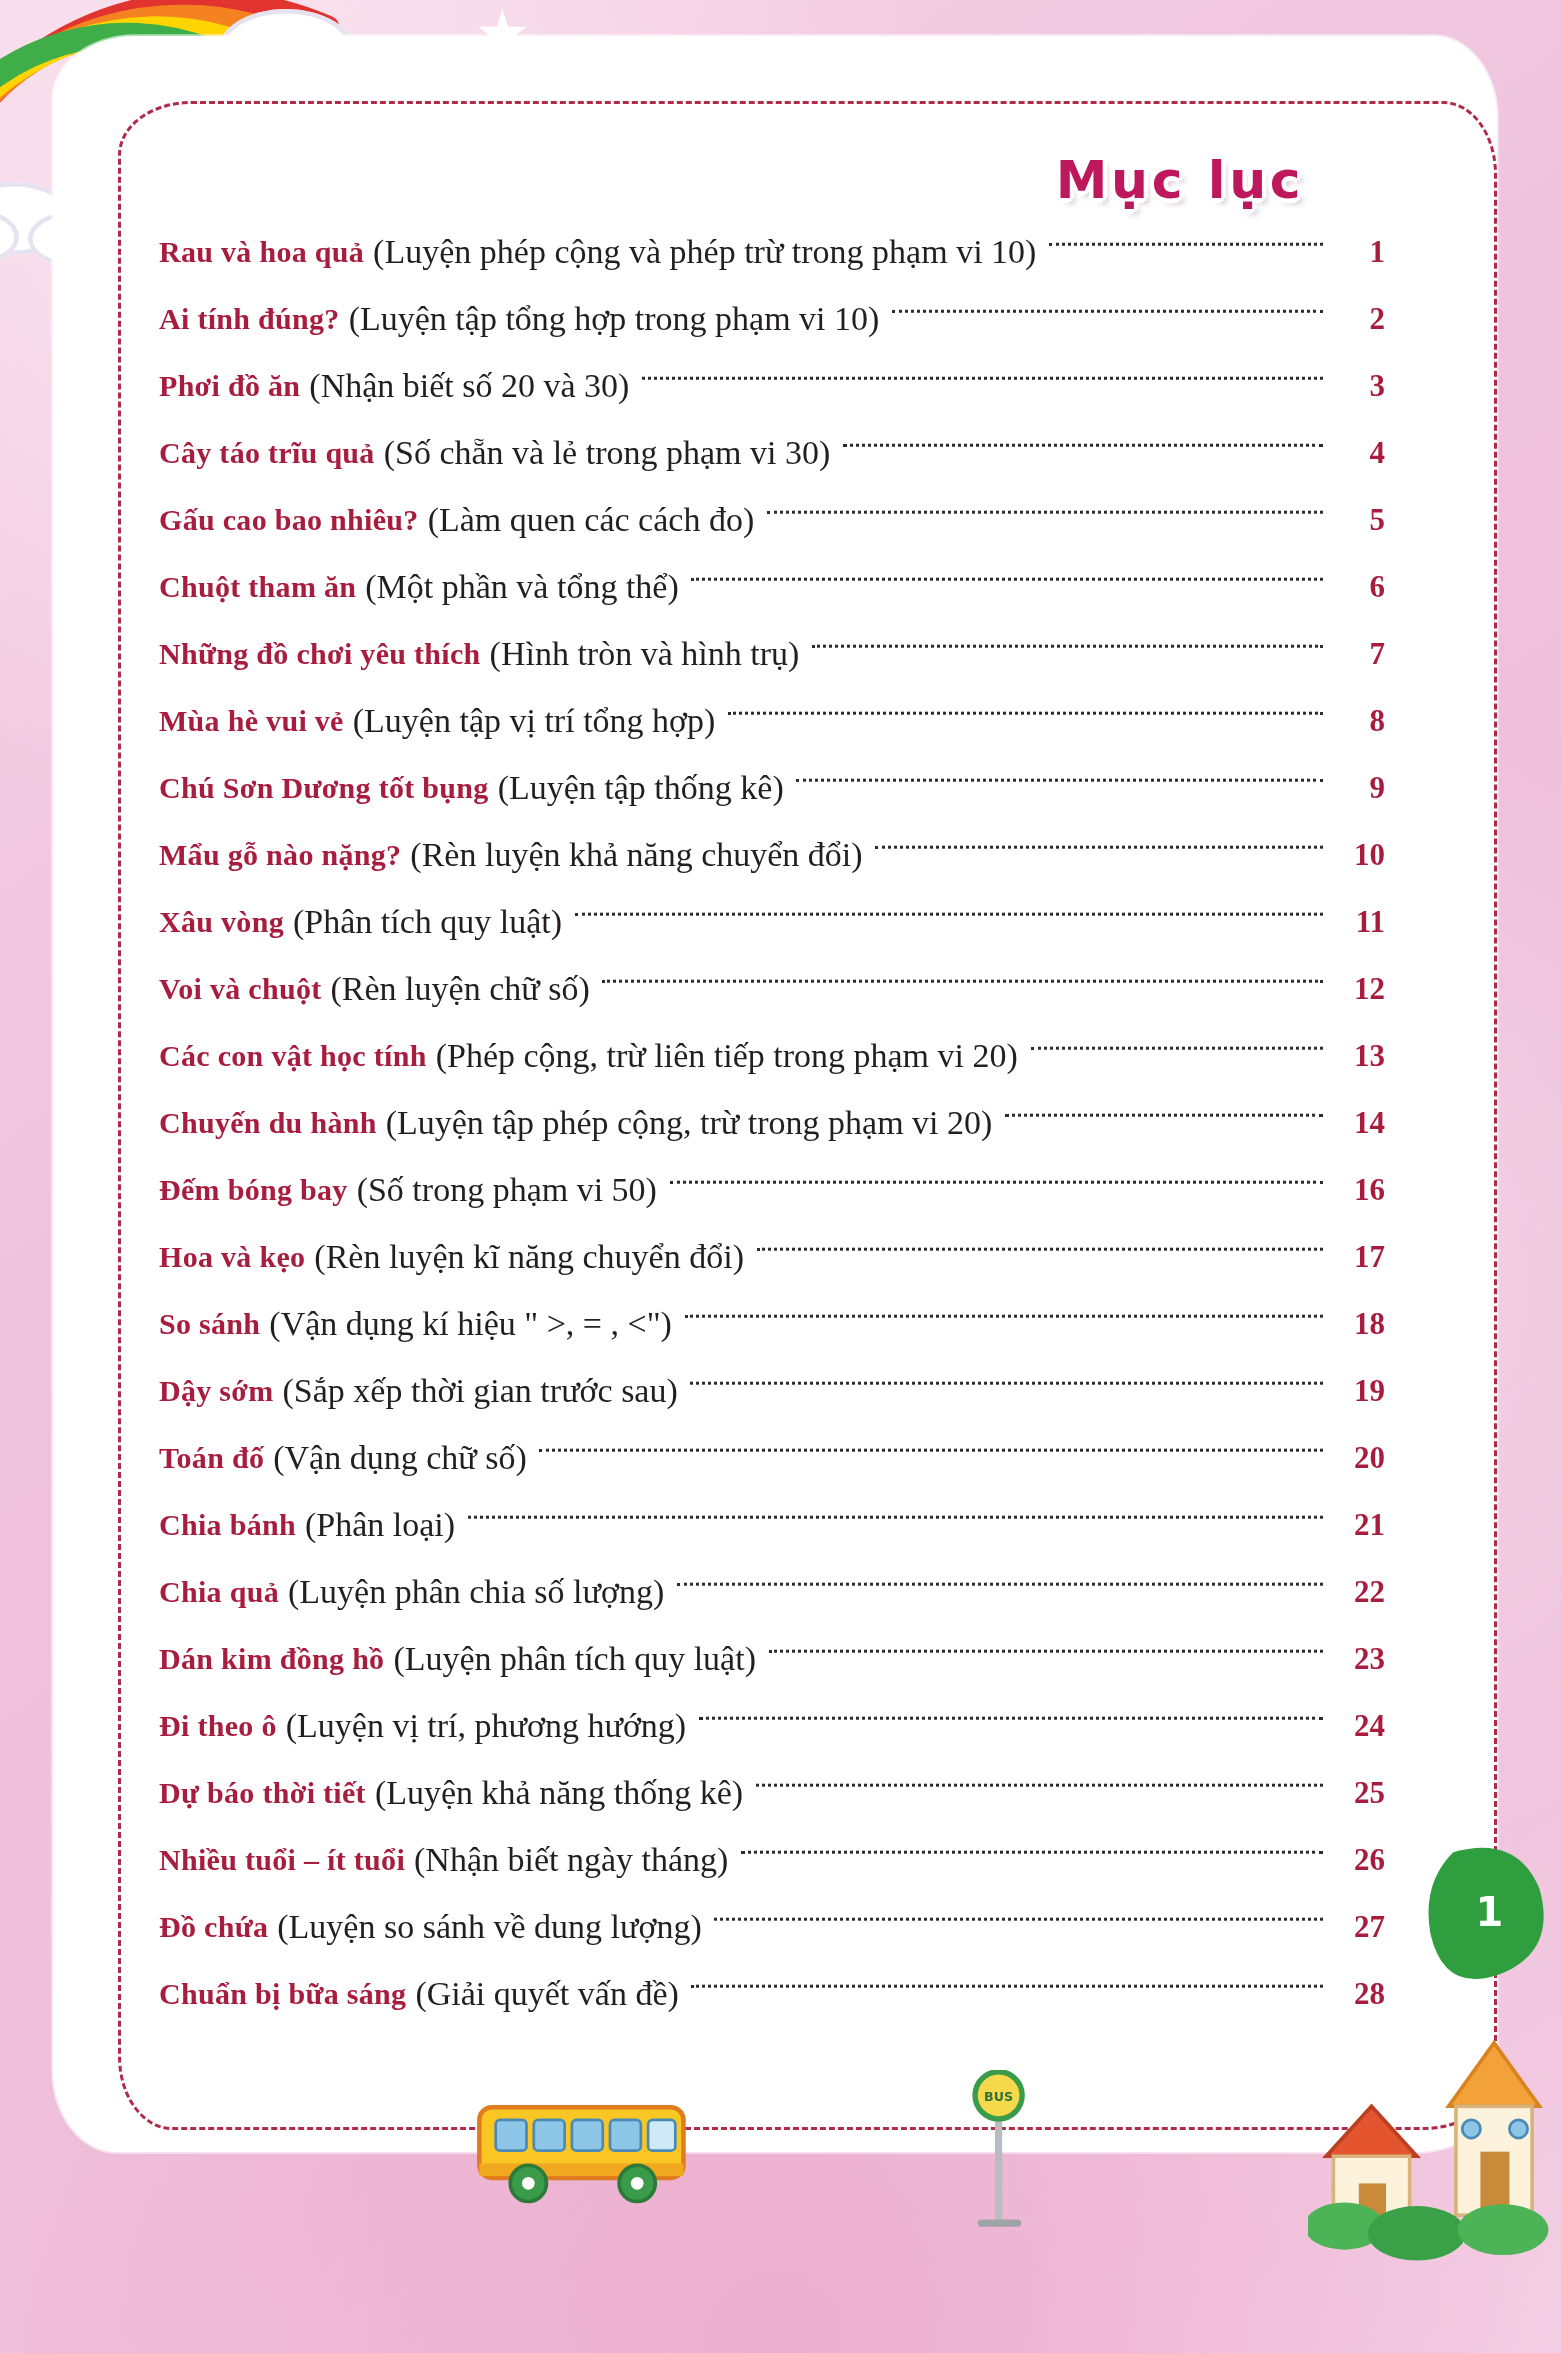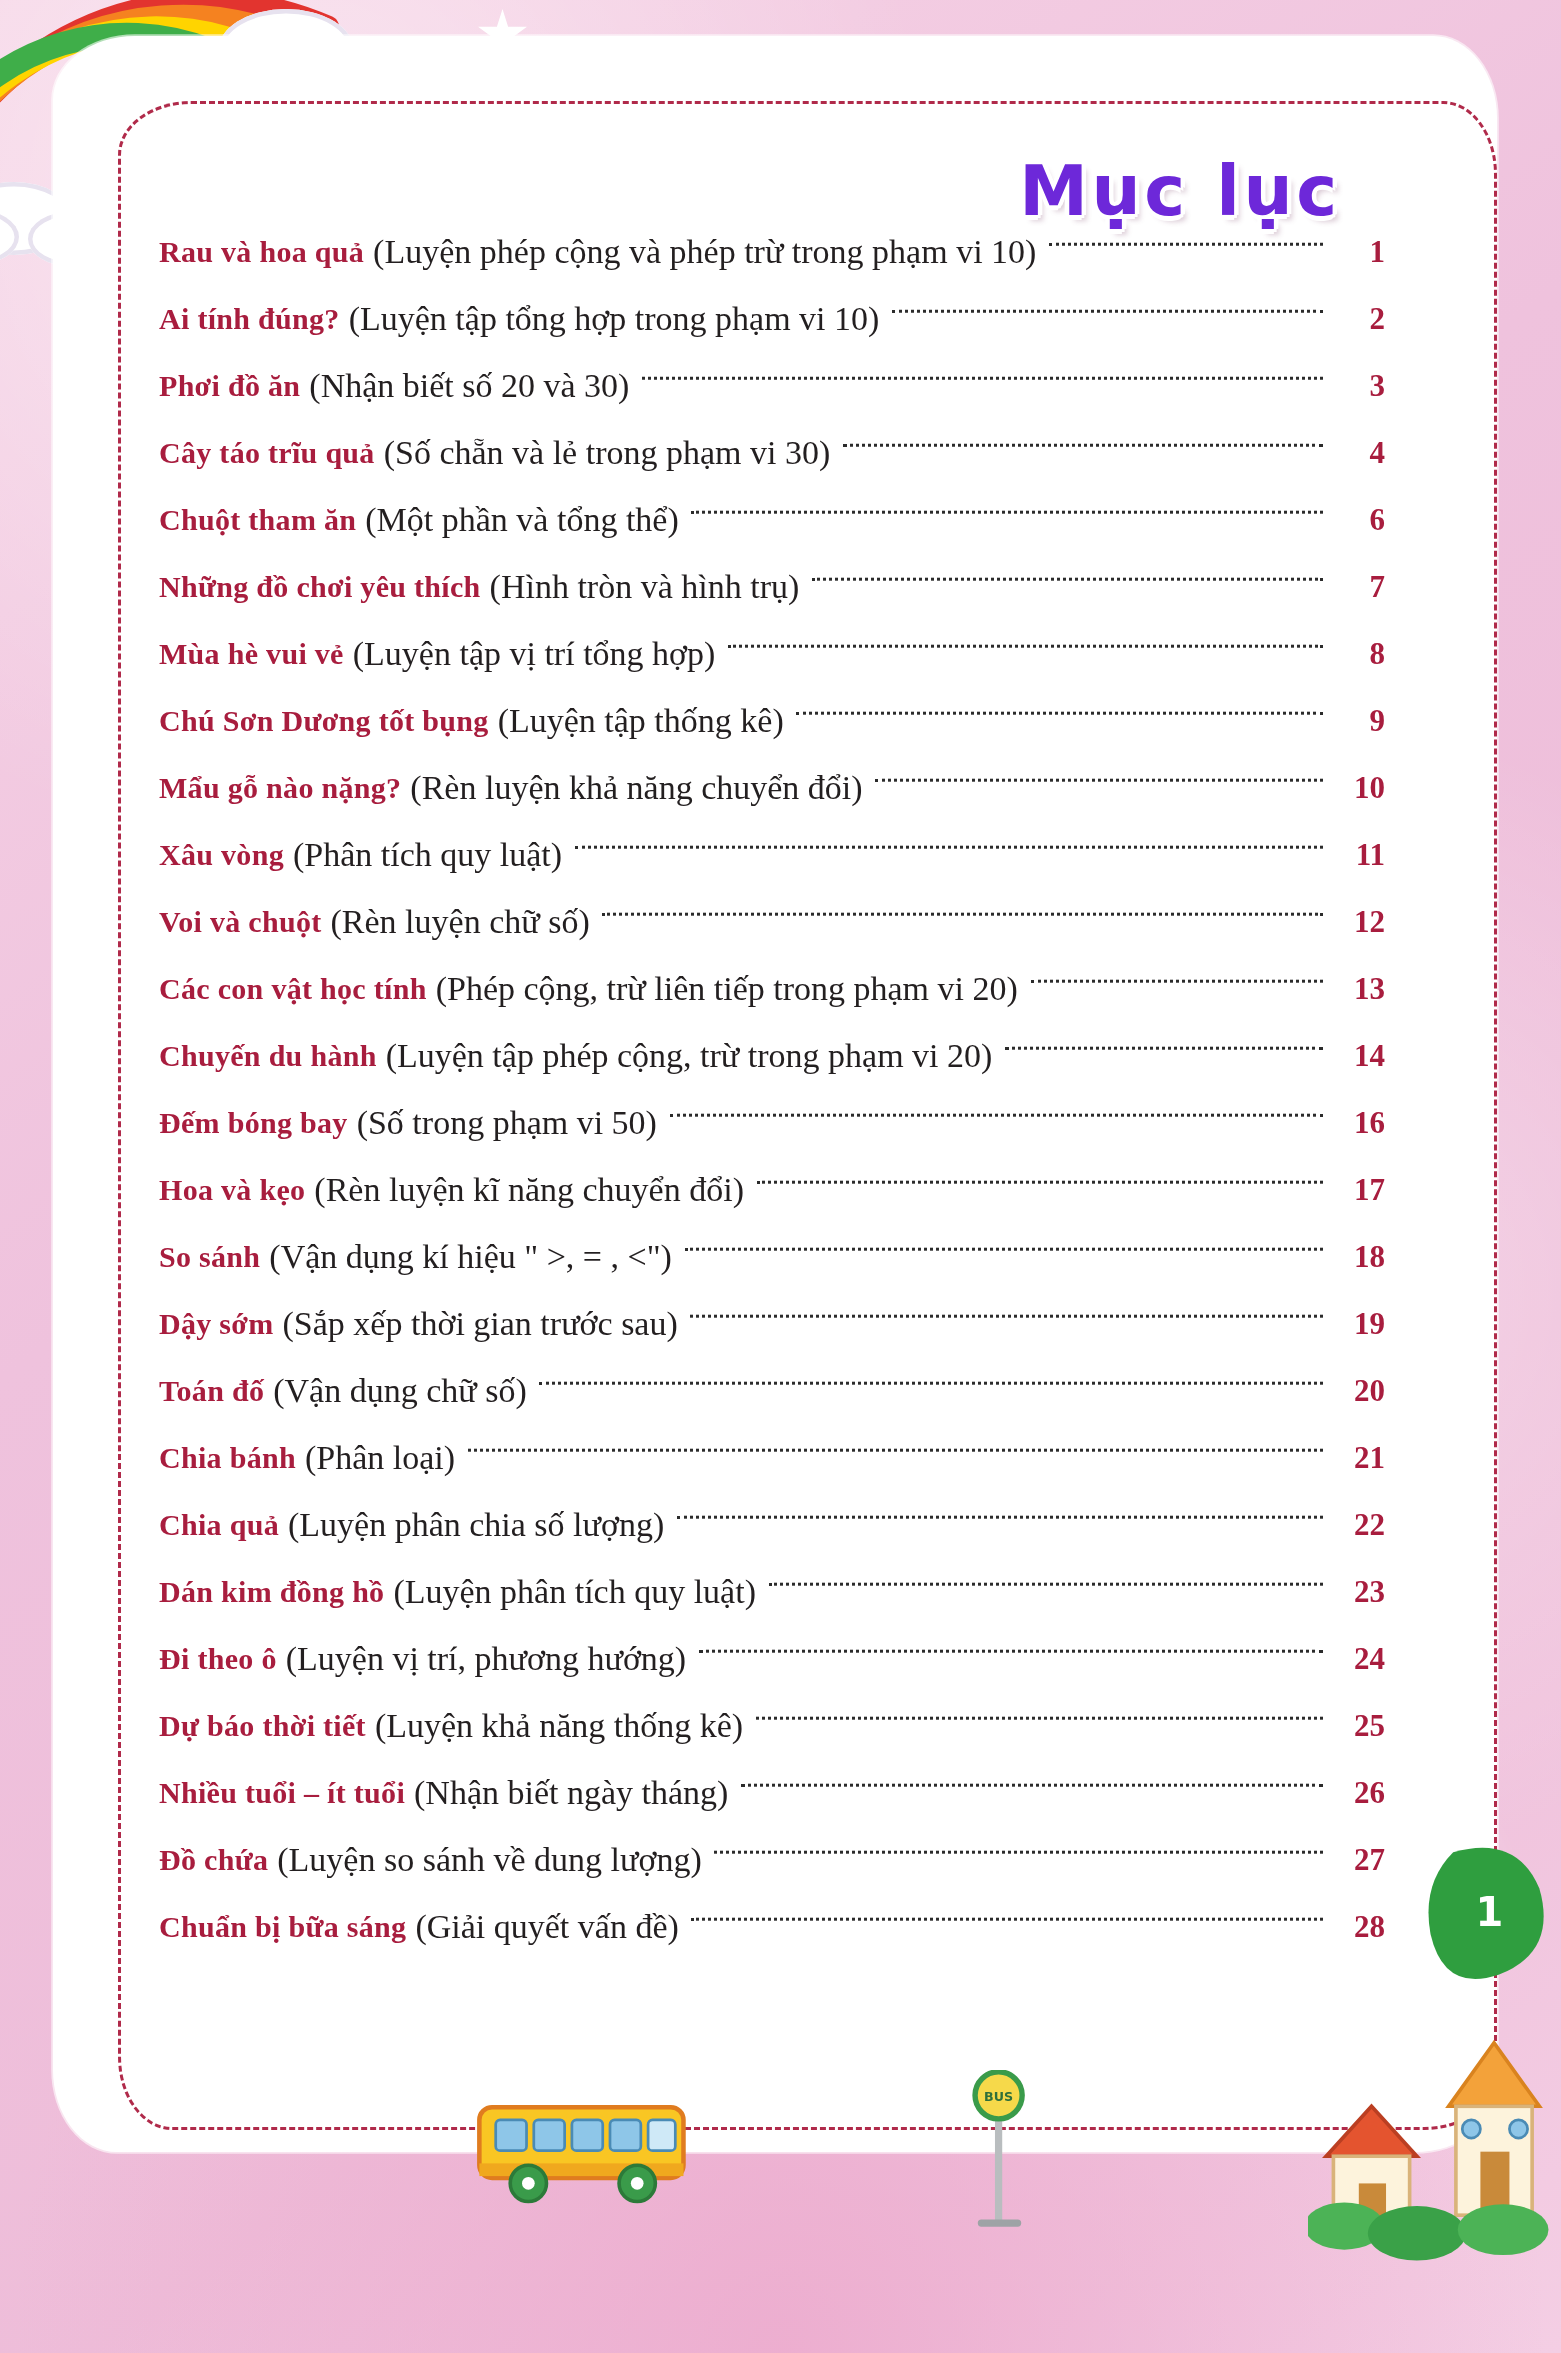--- a/index.html
+++ b/index.html
@@ -71,9 +71,9 @@
     height: 100px;
     font-family: "DejaVu Sans", sans-serif;
     font-weight: bold;
-    font-size: 69px;
+    font-size: 52px;
     letter-spacing: 3.6px;
-    color: #6d28d9;
+    color: #be185d;
     text-shadow:
       -2.7px -2.7px 0 #ffffff, 2.7px -2.7px 0 #ffffff, -2.7px 2.7px 0 #ffffff, 2.7px 2.7px 0 #ffffff,
       -4.5px 0 0 #ffffff, 4.5px 0 0 #ffffff, 0 -4.5px 0 #ffffff, 0 4.5px 0 #ffffff,

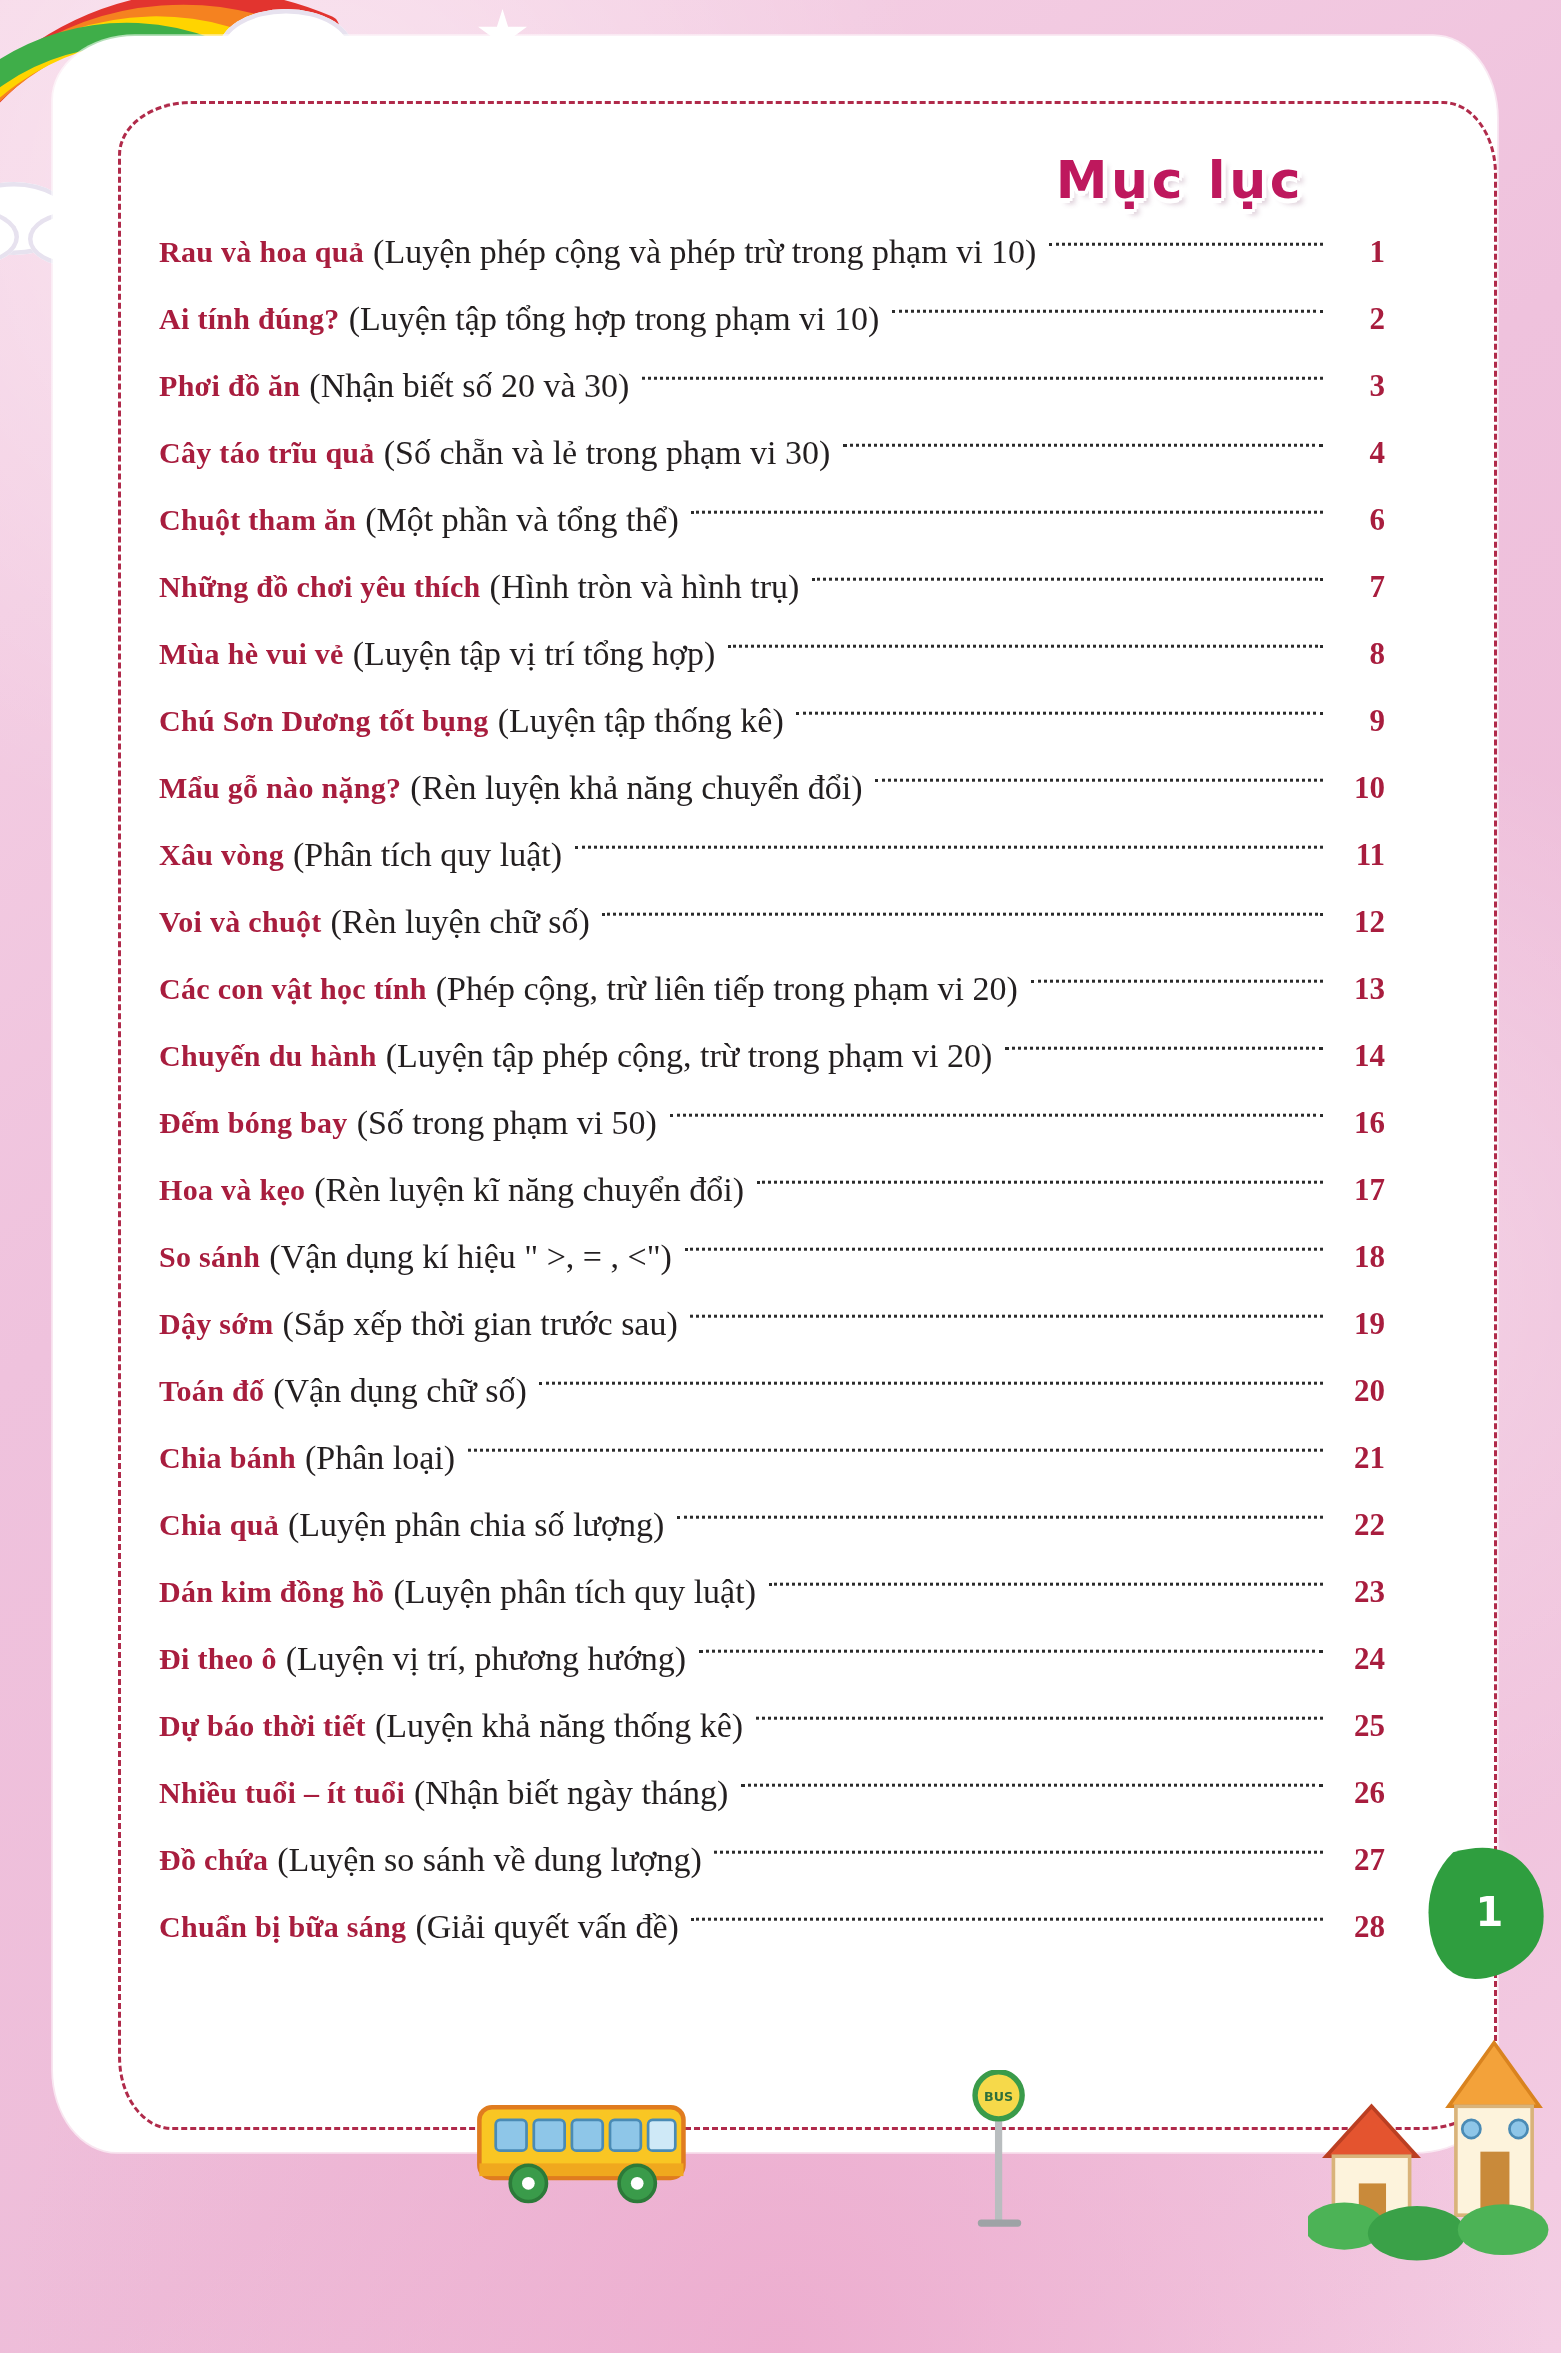--- a/index.html
+++ b/index.html
@@ -246,6 +246,12 @@
     <span class="toc-page">4</span>
   </div>
   <div class="toc-row">
+    <span class="toc-title">Gấu cao bao nhiêu?</span>
+    <span class="toc-sub">(Làm quen các cách đo)</span>
+    <span class="toc-dots"></span>
+    <span class="toc-page">5</span>
+  </div>
+  <div class="toc-row">
     <span class="toc-title">Chuột tham ăn</span>
     <span class="toc-sub">(Một phần và tổng thể)</span>
     <span class="toc-dots"></span>

